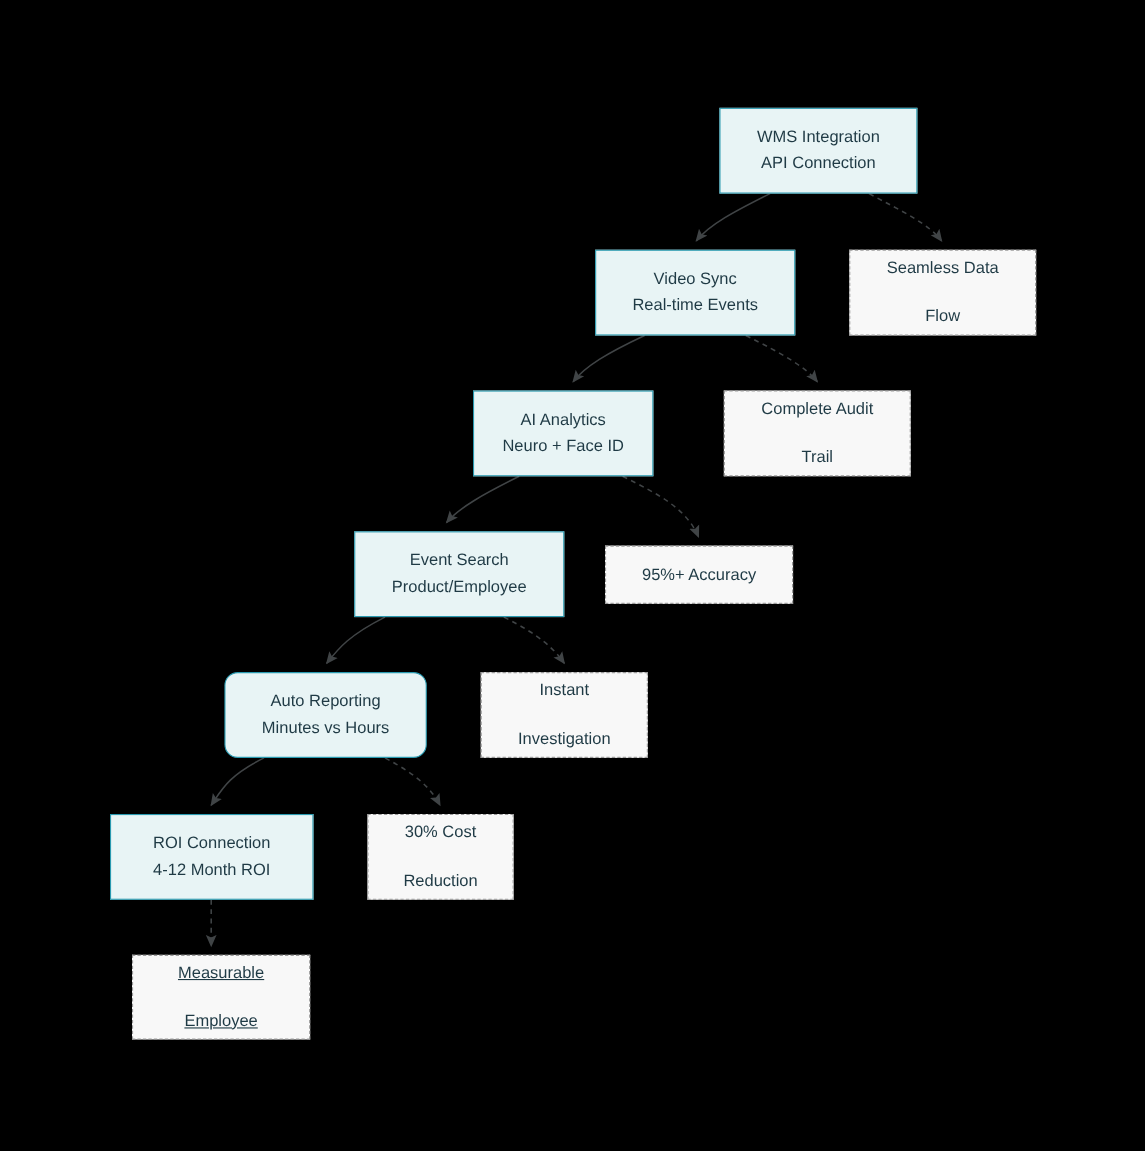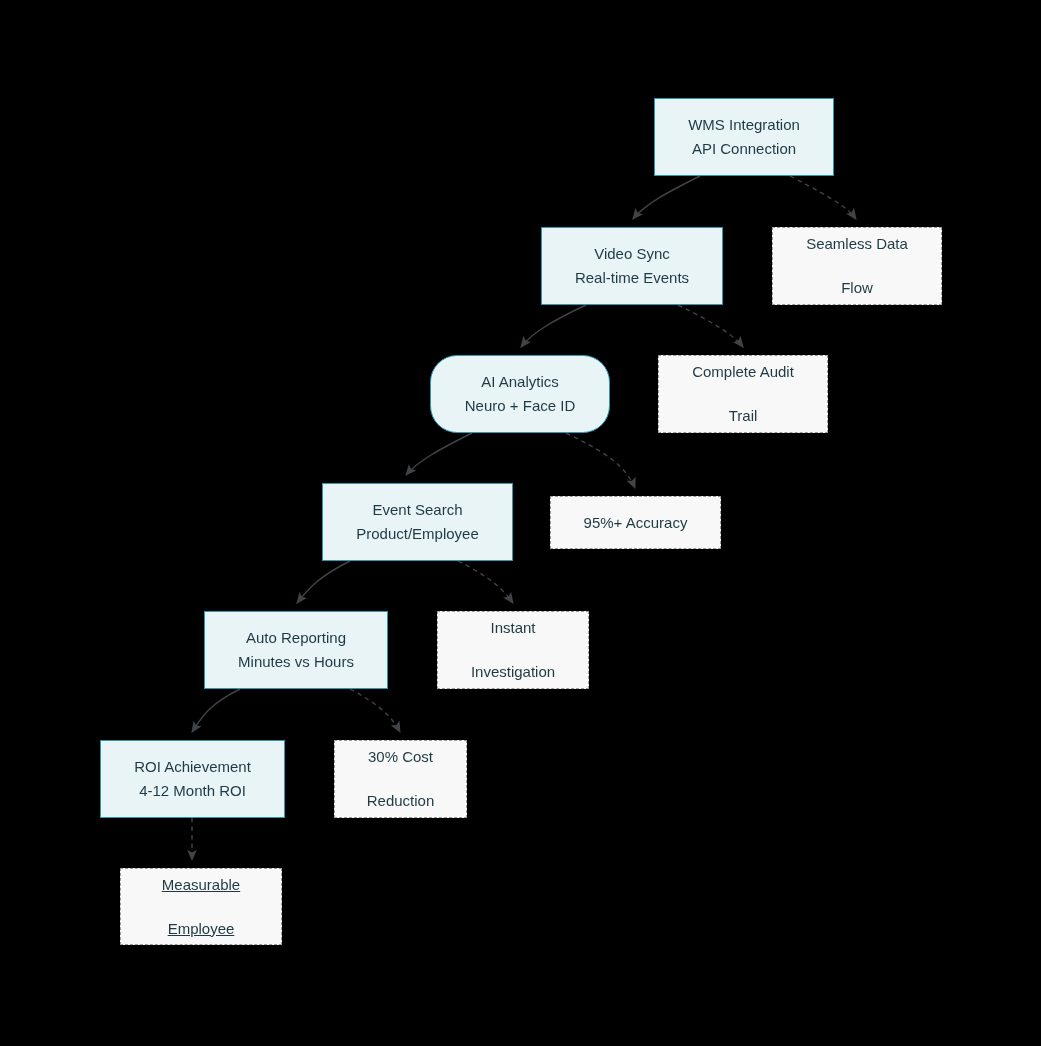--- a/index.html
+++ b/index.html
@@ -88,7 +88,7 @@
         <span class="line">Seamless Data</span>
         <span class="line">Flow</span>
       </div>
-      <div class="node primary" style="left: 430px; top: 355px; width: 180px; height: 78px; border-radius: 27px;">
+      <div class="node primary" style="left: 430px; top: 355px; width: 164px; height: 78px;">
         <span class="line">AI Analytics</span>
         <span class="line">Neuro + Face ID</span>
       </div>

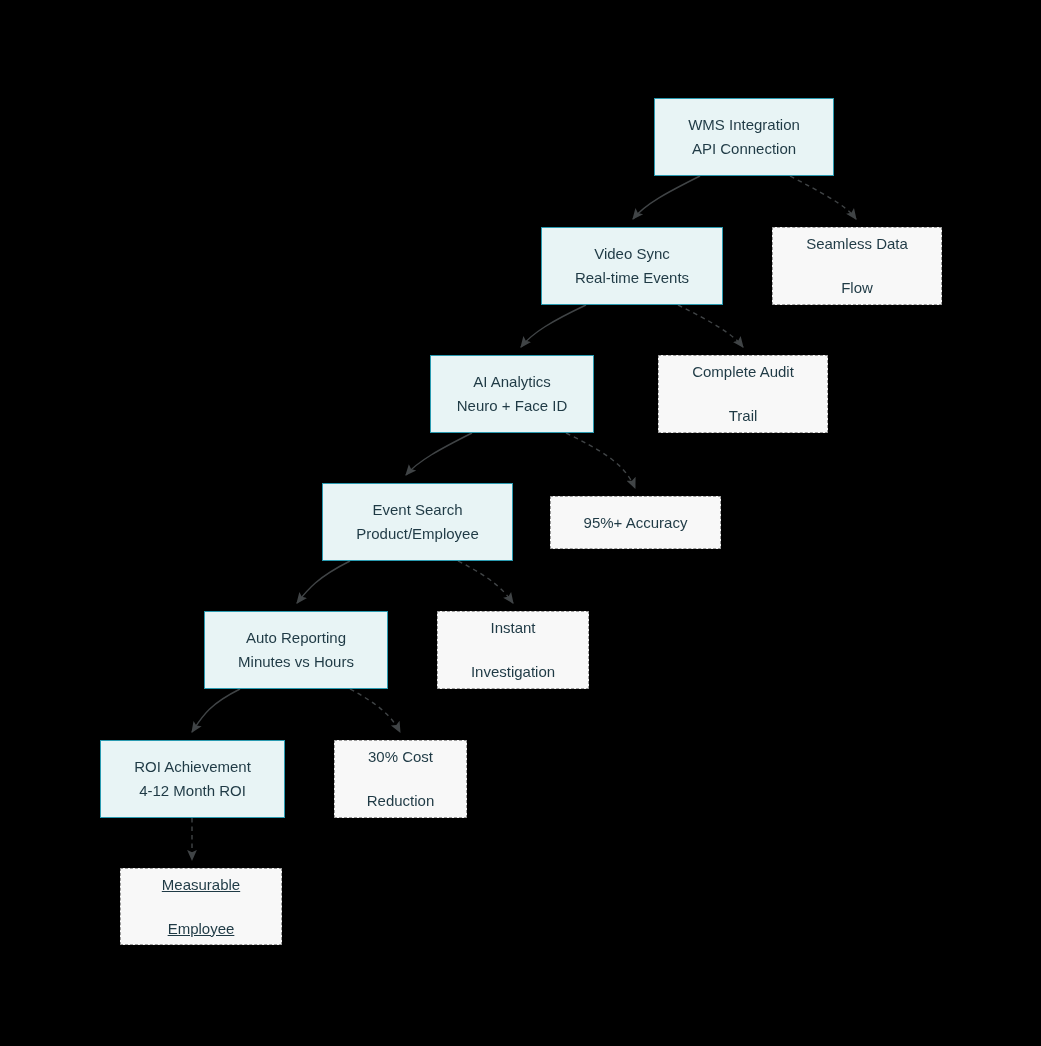--- a/index.html
+++ b/index.html
@@ -103,7 +103,7 @@
       <div class="node outcome" style="left: 550px; top: 496px; width: 171px; height: 53px;">
         <span class="line">95%+ Accuracy</span>
       </div>
-      <div class="node primary" style="left: 204px; top: 611px; width: 184px; height: 78px;">
+      <div class="node primary" style="left: 204px; top: 611px; width: 184px; height: 78px; border-radius: 12px;">
         <span class="line">Auto Reporting</span>
         <span class="line">Minutes vs Hours</span>
       </div>

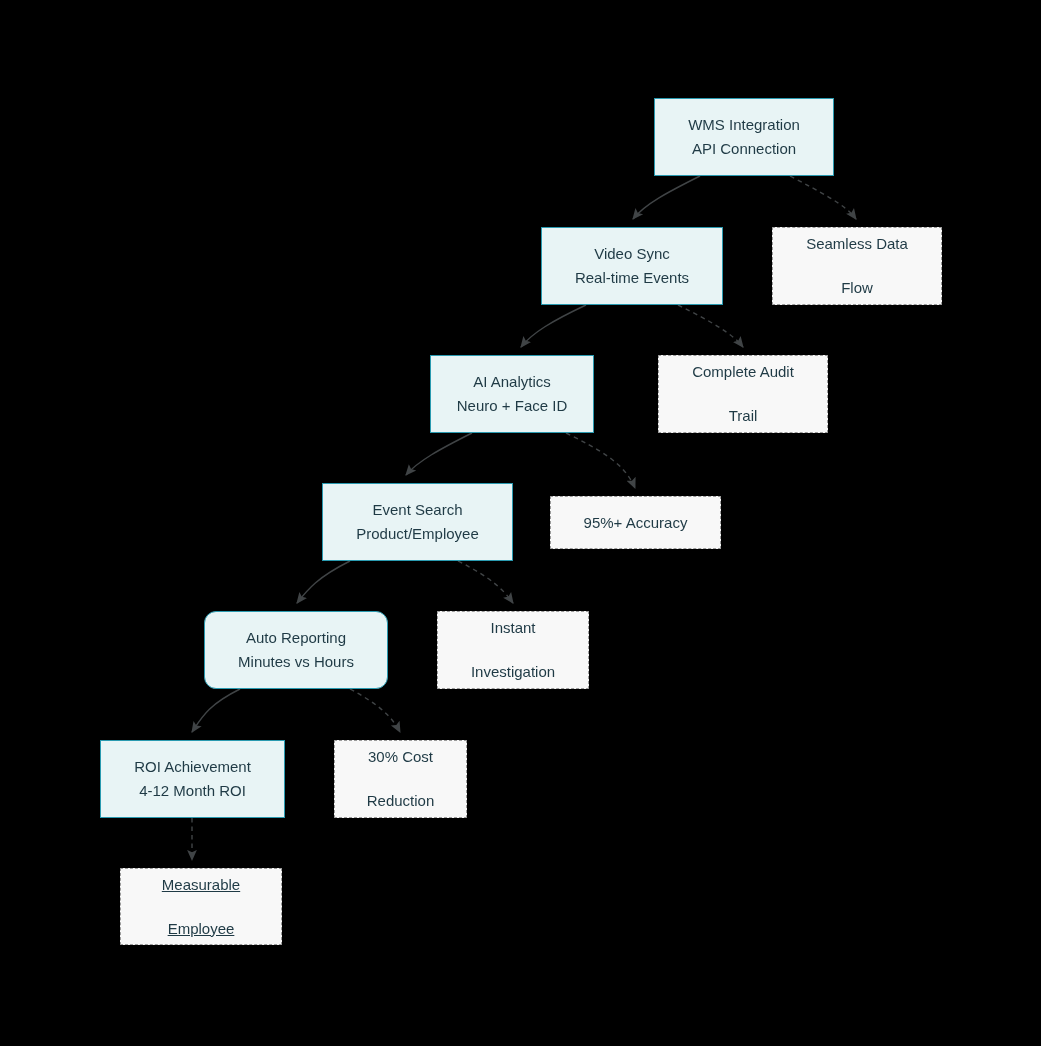--- a/index.html
+++ b/index.html
@@ -112,7 +112,7 @@
         <span class="line">Investigation</span>
       </div>
       <div class="node primary" style="left: 100px; top: 740px; width: 185px; height: 78px;">
-        <span class="line">ROI Achievement</span>
+        <span class="line">ROI Connection</span>
         <span class="line">4-12 Month ROI</span>
       </div>
       <div class="node outcome" style="left: 334px; top: 740px; width: 133px; height: 78px;">

